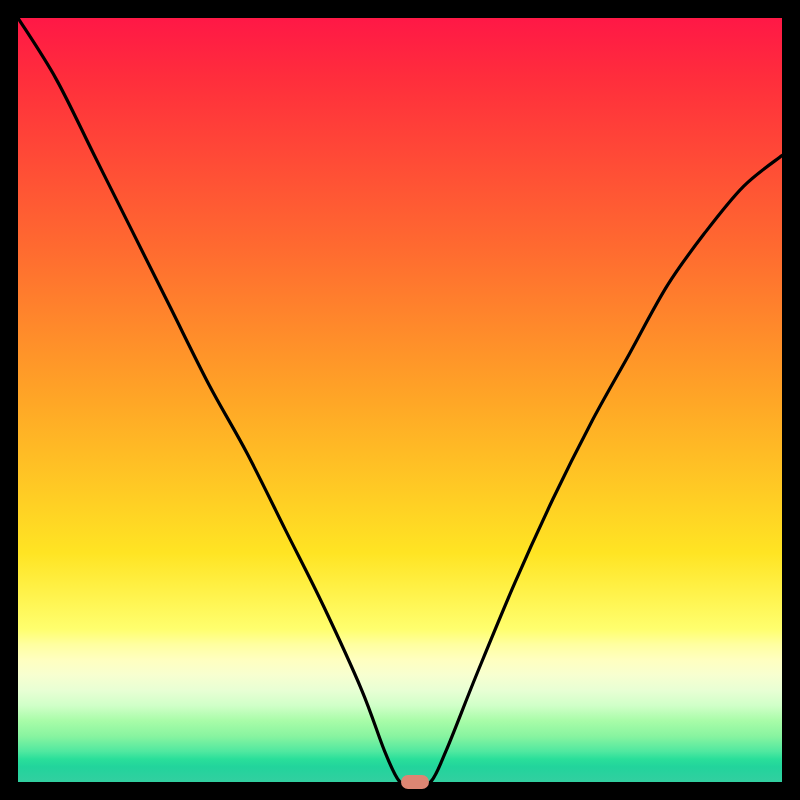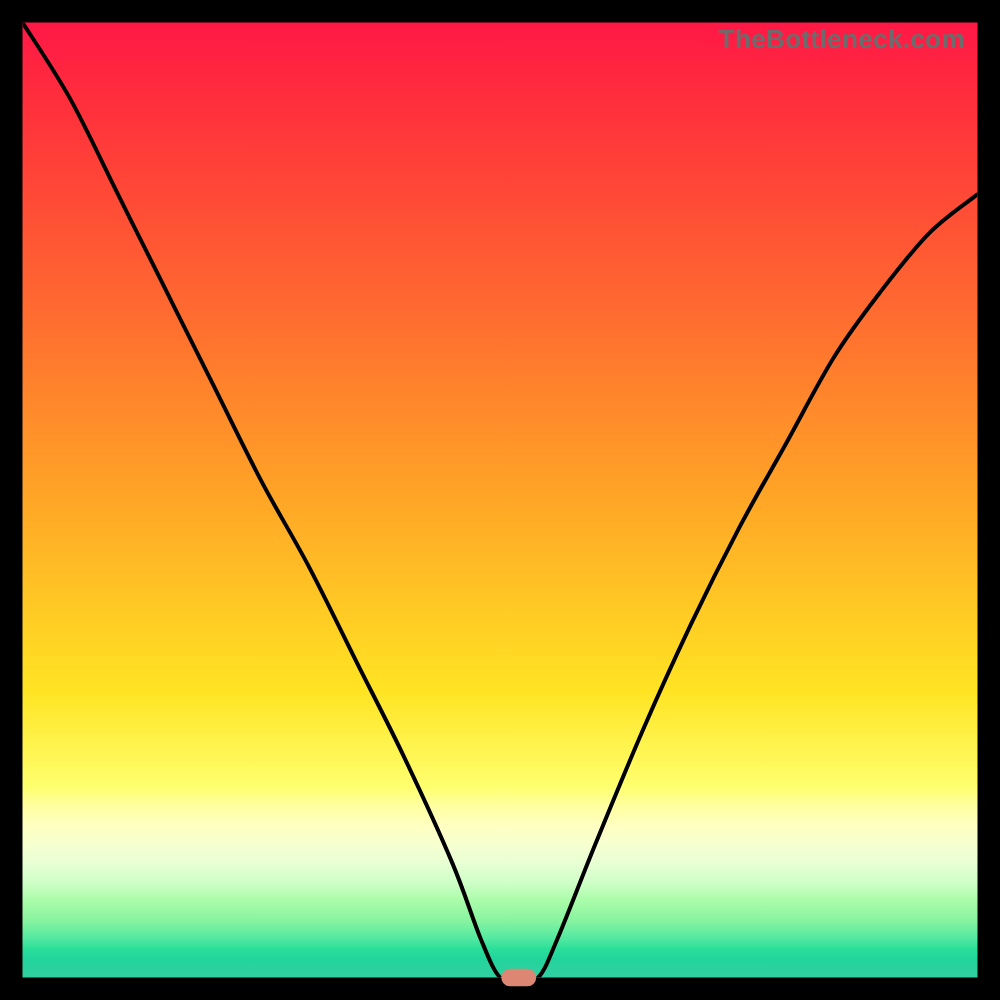--- a/index.html
+++ b/index.html
@@ -77,7 +77,6 @@
 <div class="stage">
   <div class="plot-area">
 
-    <div class="attribution">TheBottleneck.com</div>
 
     <svg class="curve" viewBox="0 0 764 764" preserveAspectRatio="none">
       <path d="M 0.0 0.0 C 6.4 10.2, 25.5 38.2, 38.2 61.1 C 50.9 84.0, 63.7 112.1, 76.4 137.5 C 89.1 163.0, 101.9 188.5, 114.6 213.9 C 127.3 239.4, 140.1 264.9, 152.8 290.3 C 165.5 315.8, 178.3 342.5, 191.0 366.7 C 203.7 390.9, 216.5 411.3, 229.2 435.5 C 241.9 459.7, 254.7 486.4, 267.4 511.9 C 280.1 537.3, 292.9 561.5, 305.6 588.3 C 318.3 615.0, 333.6 648.1, 343.8 672.3 C 354.0 696.5, 360.4 718.2, 366.7 733.4 C 373.1 748.7, 376.9 758.9, 382.0 764.0 C 387.1 769.1, 392.2 764.0, 397.3 764.0 C 402.4 764.0, 407.5 769.1, 412.6 764.0 C 417.7 758.9, 420.2 751.3, 427.8 733.4 C 435.5 715.6, 446.9 685.1, 458.4 657.0 C 469.9 629.0, 483.9 594.6, 496.6 565.4 C 509.3 536.1, 522.1 508.1, 534.8 481.3 C 547.5 454.6, 560.3 429.1, 573.0 404.9 C 585.7 380.7, 598.5 359.1, 611.2 336.2 C 623.9 313.2, 636.7 287.8, 649.4 267.4 C 662.1 247.0, 674.9 230.5, 687.6 213.9 C 700.3 197.4, 713.1 180.8, 725.8 168.1 C 738.5 155.3, 757.6 142.6, 764.0 137.5" fill="none" stroke="#000000" stroke-width="3.2" stroke-linecap="round"></path>

